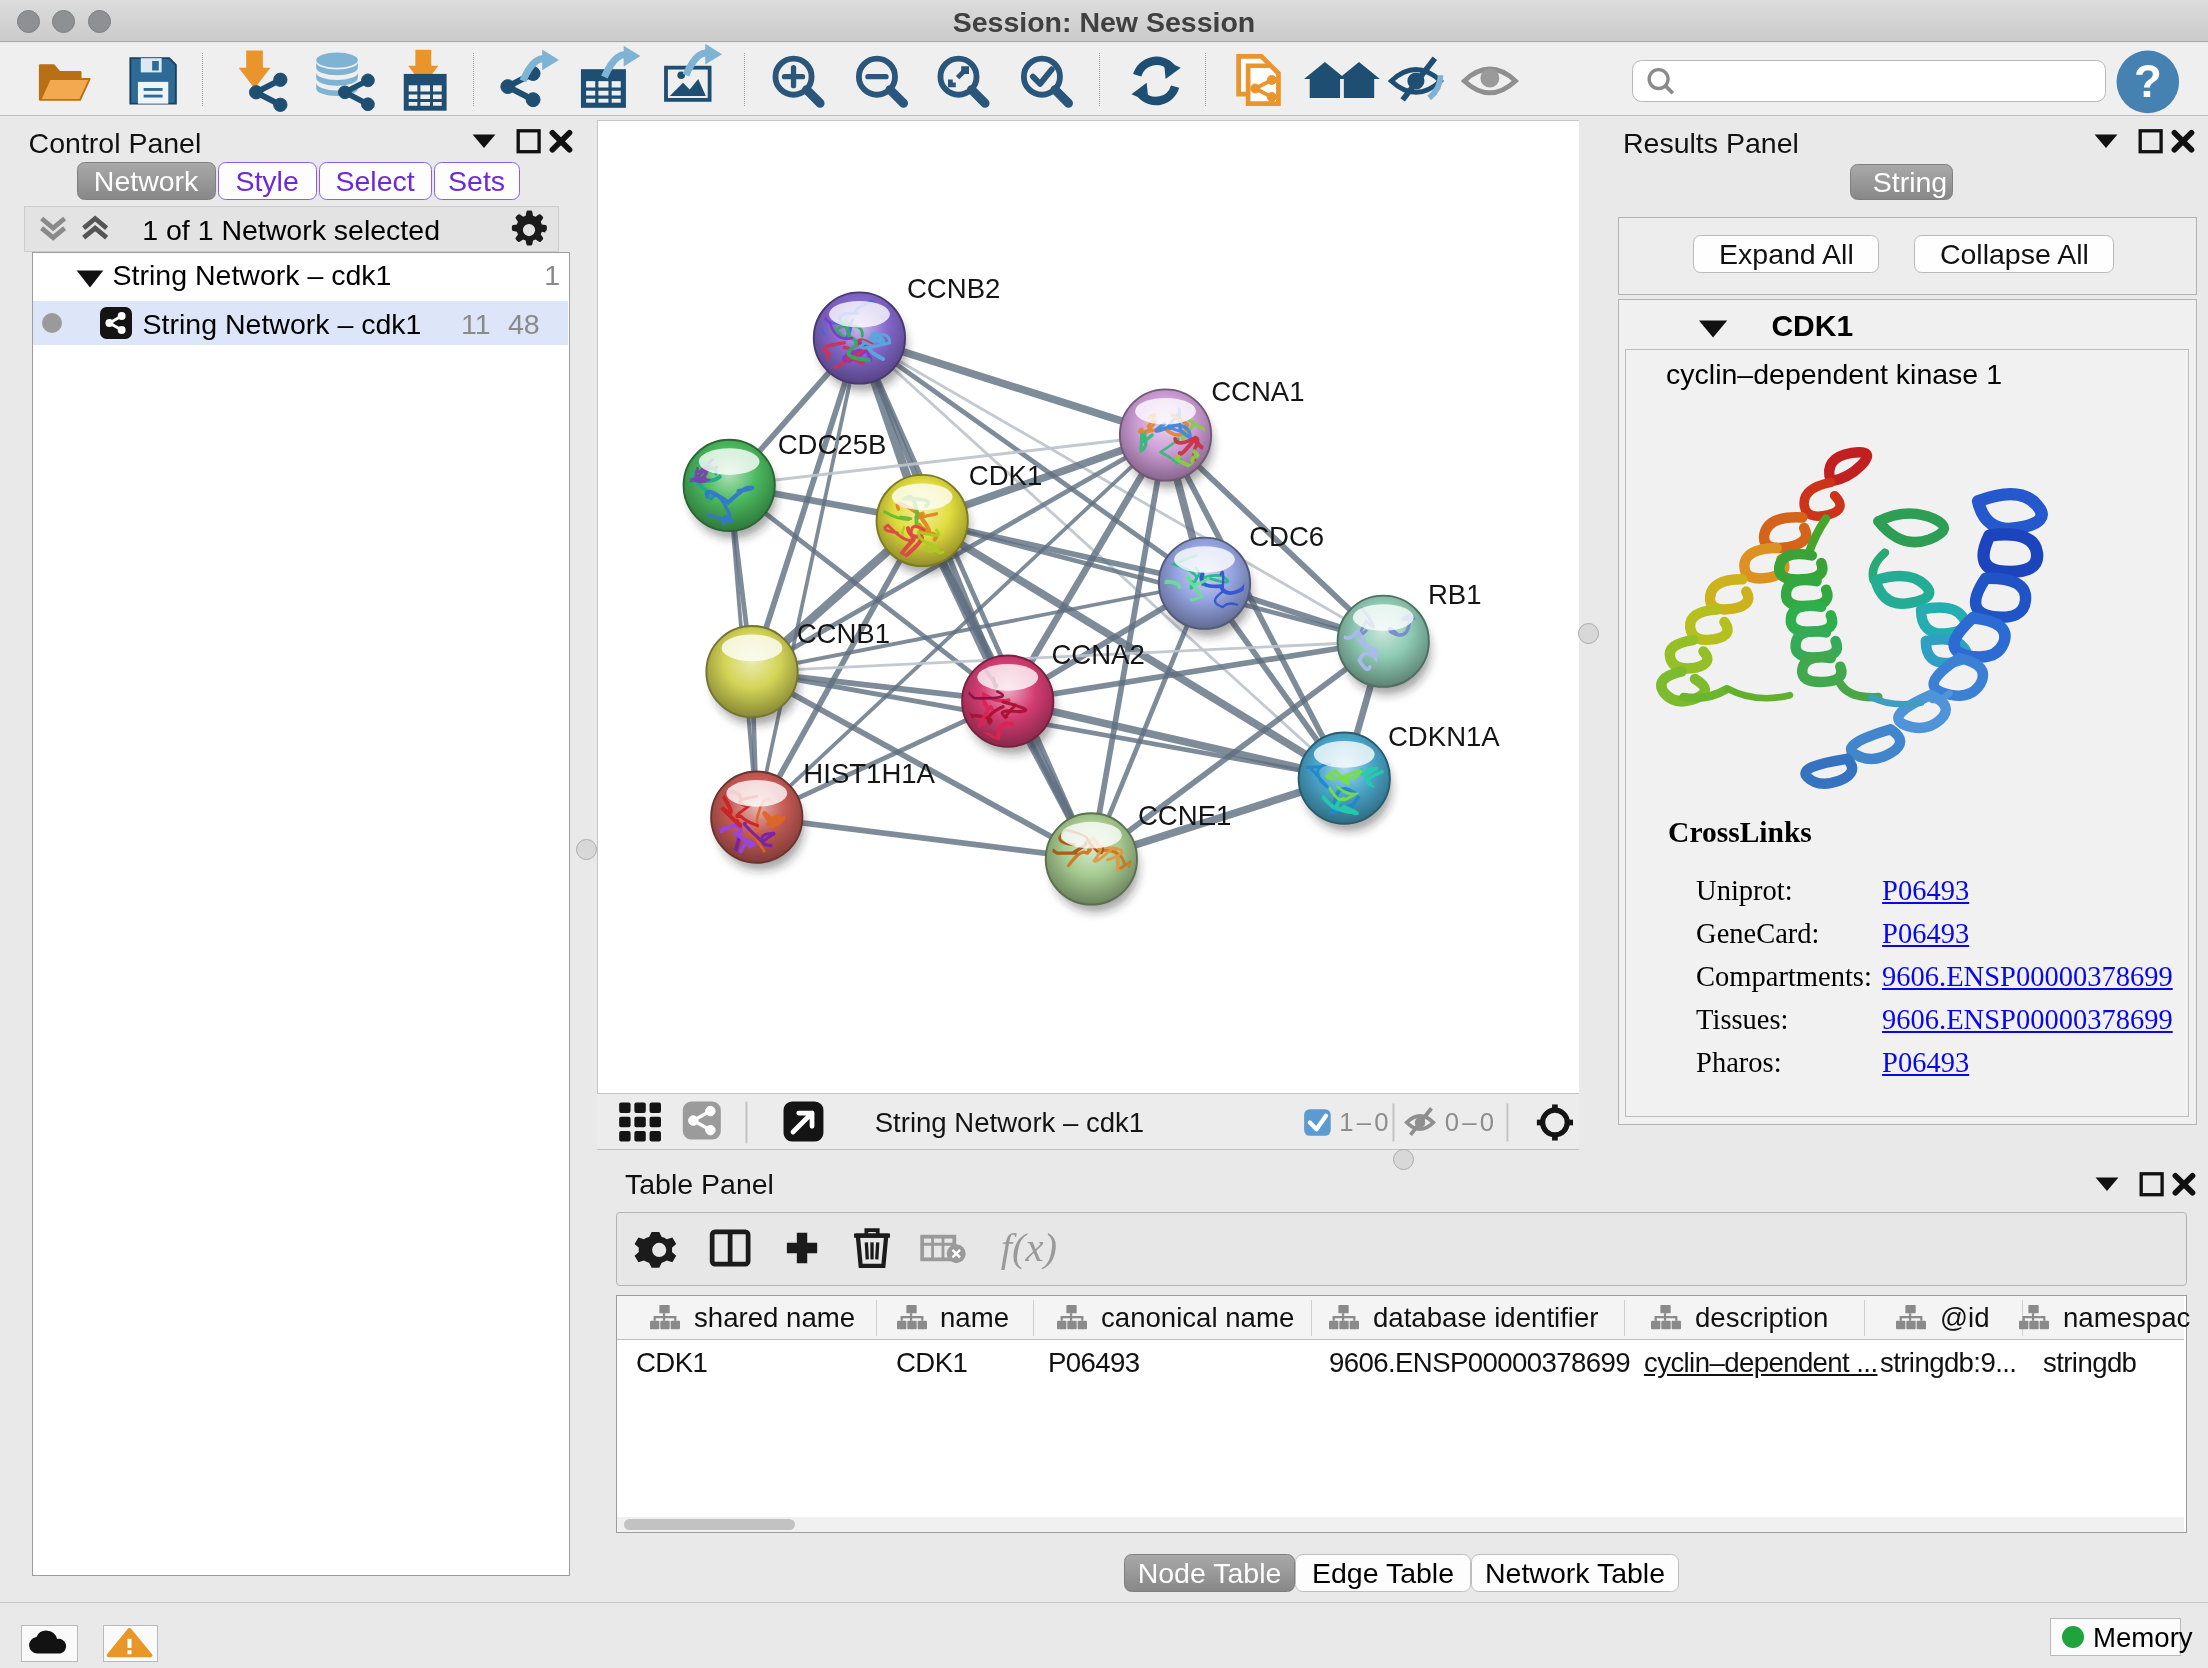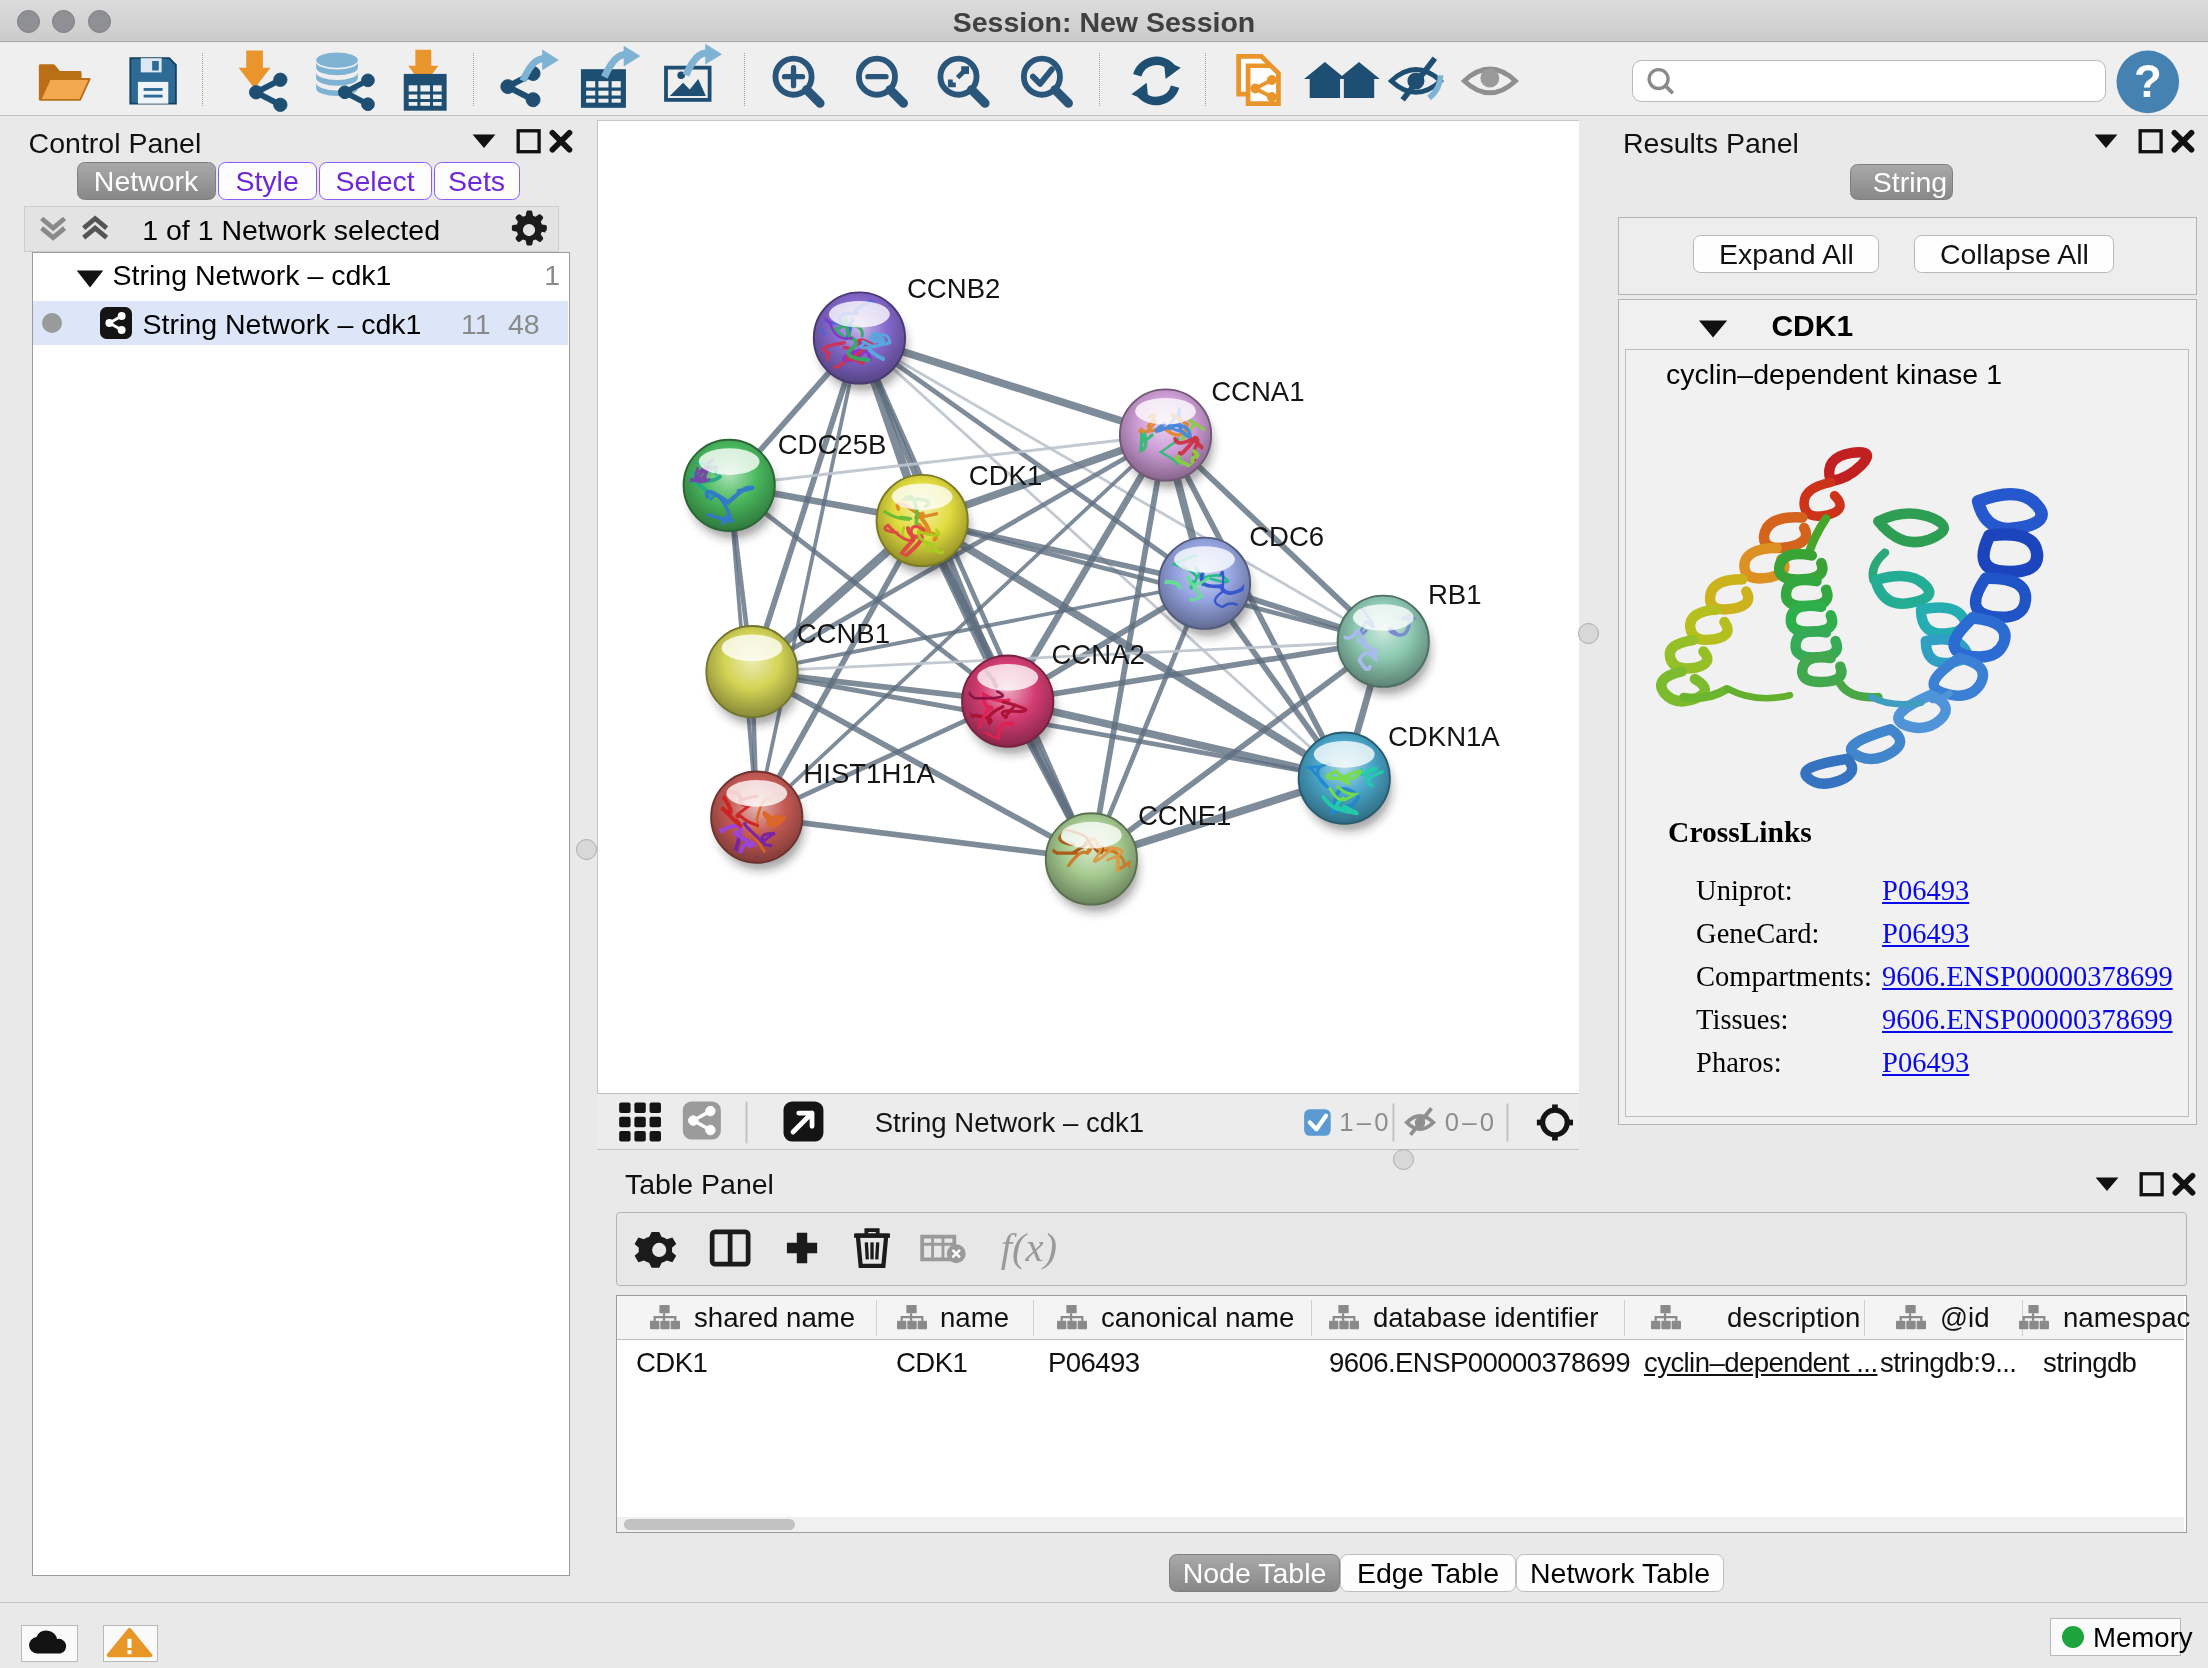--- a/index.html
+++ b/index.html
@@ -762,7 +762,7 @@
             <path d="M17 11 V15 M7 19 V15 H29 V19 M17 15 V19" stroke="#8a8a8a" stroke-width="2.4" fill="none"></path>
           </g>
         </svg>
-        <div class="th" style="left:1078px; line-height:44px;margin-left:32px;">description</div>
+        <div class="th" style="left:1078px; line-height:44px;">description</div>
         <div class="thsep" style="left:1247px;"></div>
         <svg class="abs" width="34" height="30" style="left:1277px; top:6.7px;" viewBox="0 0 36 32">
           <g fill="#8a8a8a">

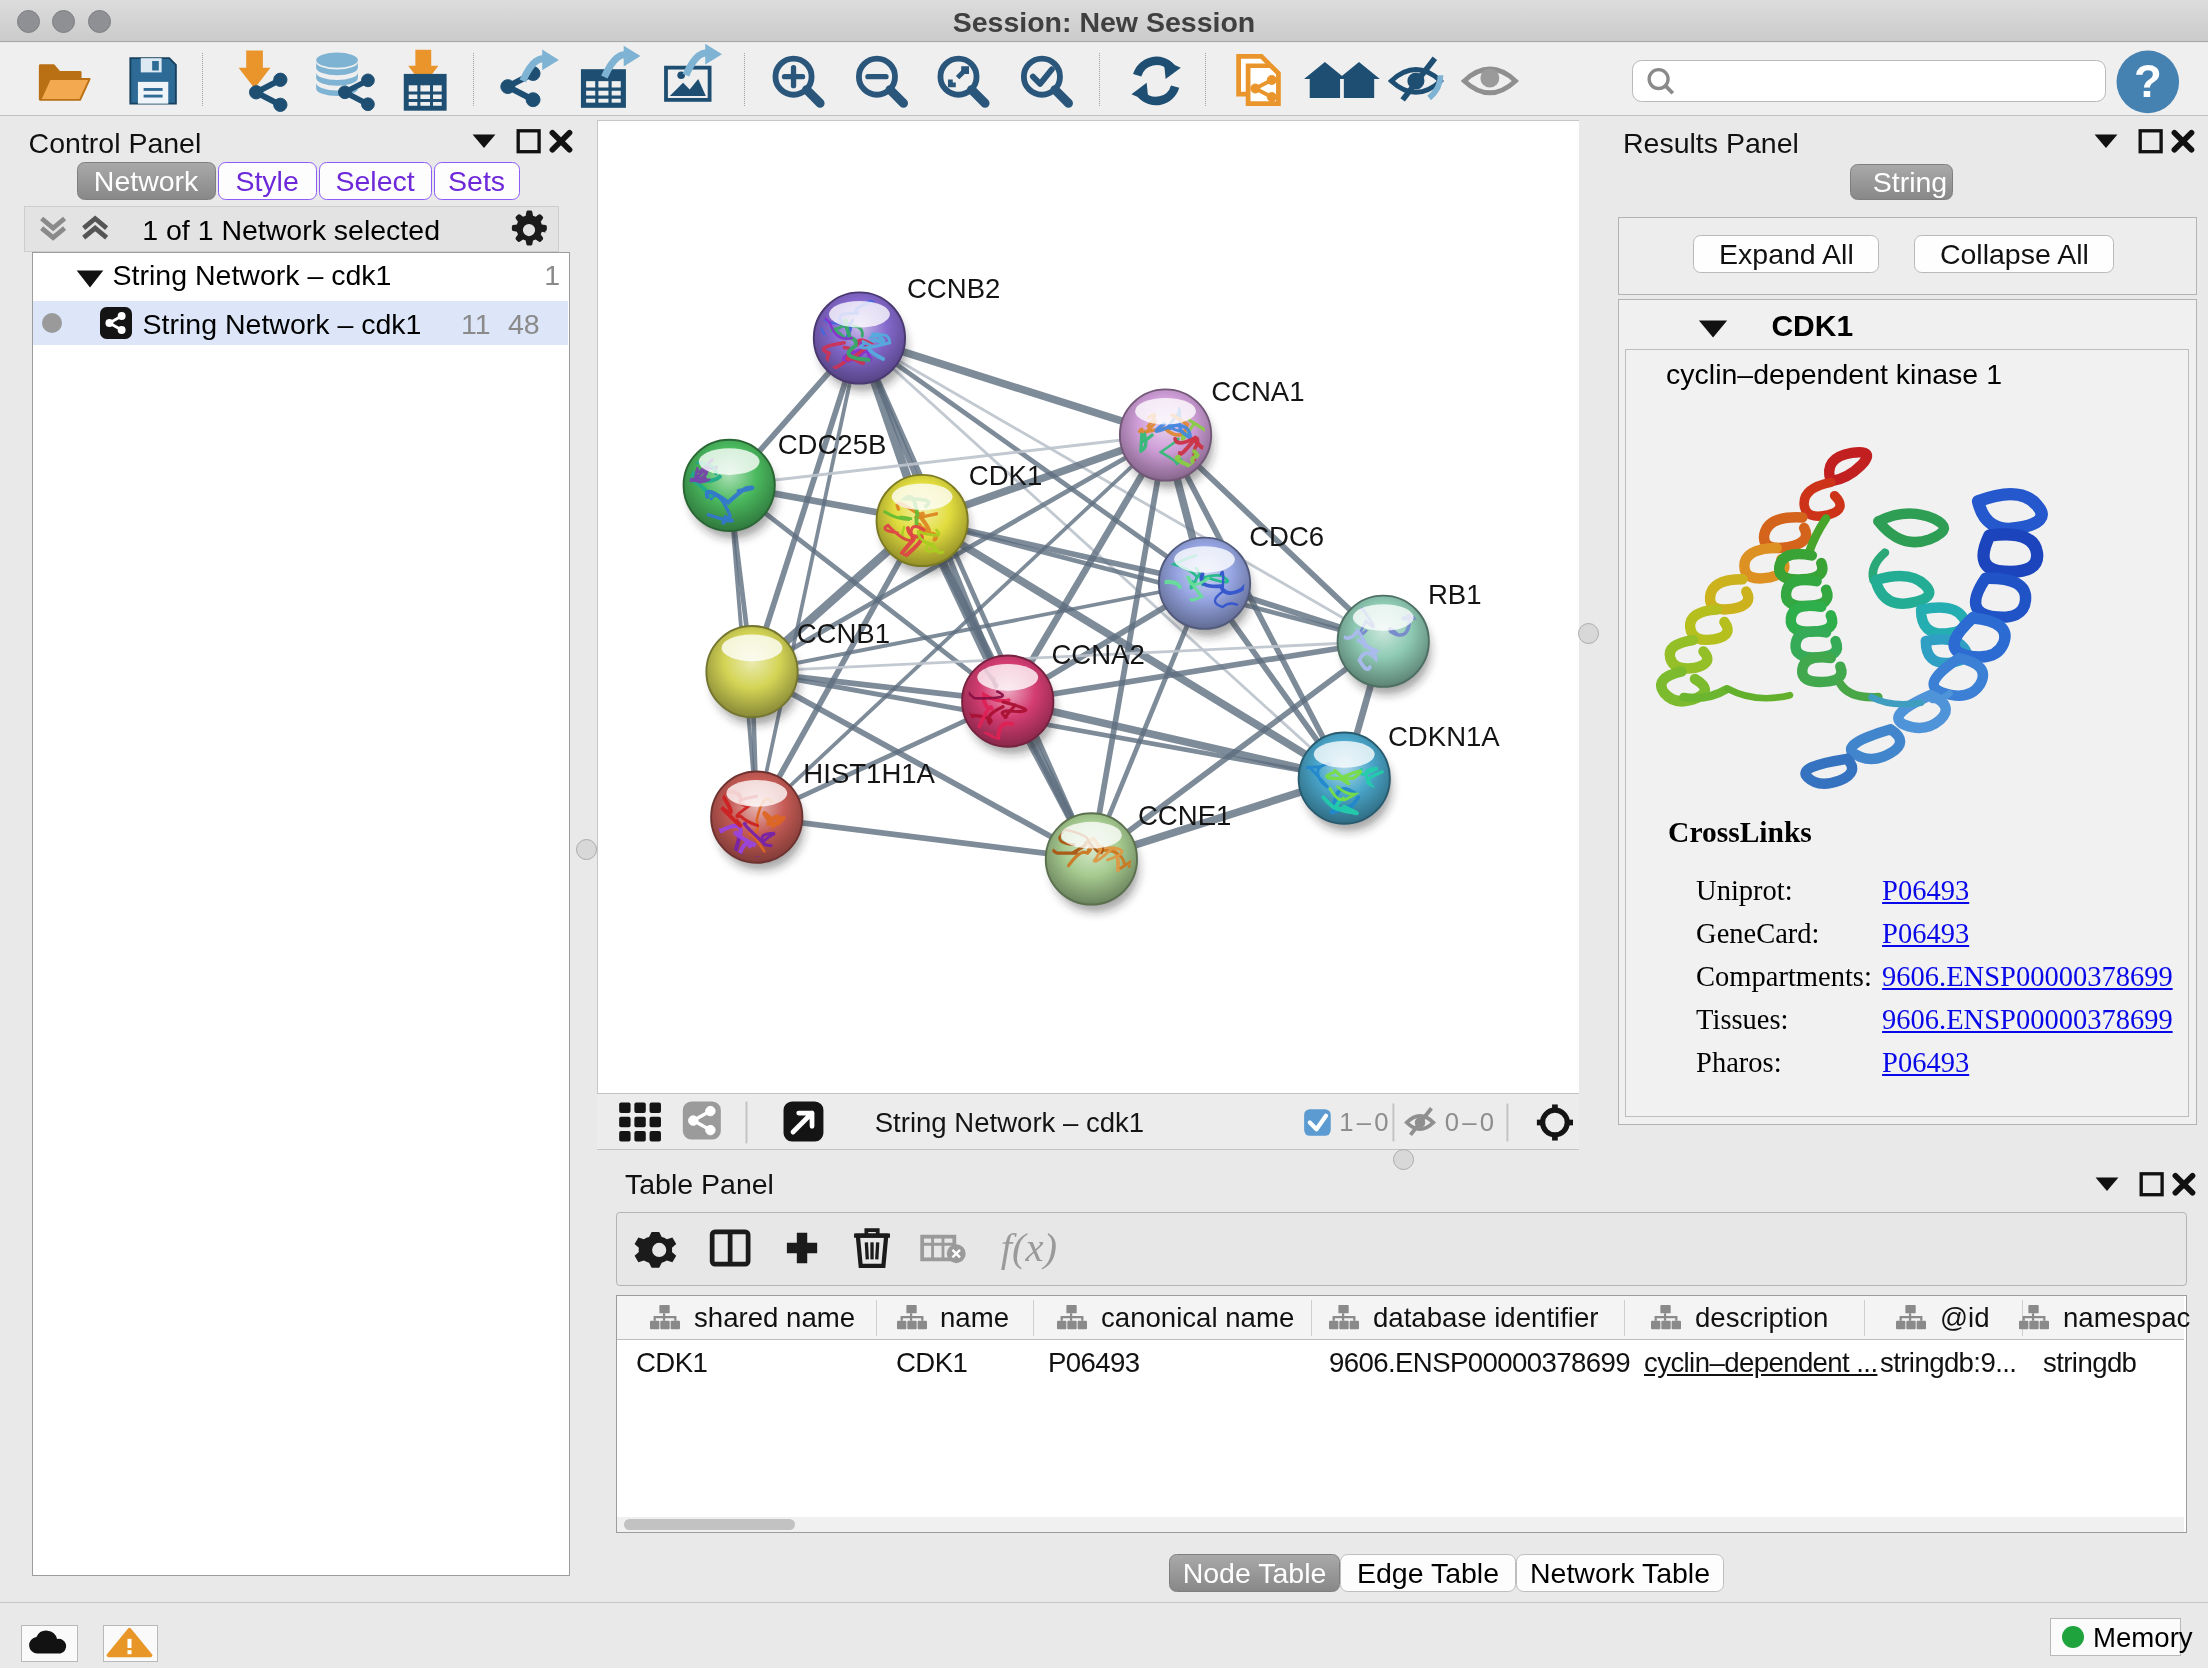--- a/index.html
+++ b/index.html
@@ -796,7 +796,7 @@
     <div class="abs" style="left:0px; top:221px; width:1567px; height:15px; background:#f0f0f0;"></div>
     <div class="abs" style="left:6.7px; top:223px; width:171px; height:11.4px; background:#c2c2c2; border-radius:5.7px;"></div>
   </div>
-  <div class="abs" id="bottomtabs" style="left:1169px; top:1554px; width:571px; height:46px;">
+  <div class="abs" id="bottomtabs" style="left:1124px; top:1554px; width:571px; height:46px;">
     <div class="tab tabsel abs" style="left:0px; width:171px; height:38px; border-radius:7.6px; font-size:28.5px; text-align:center; line-height:36px;">Node Table</div>
     <div class="abs" style="left:171px; width:176px; height:38px; background:#fdfdfd; border:1px solid #bebebe; border-radius:7.6px; font-size:28.5px; text-align:center; line-height:36px;">Edge Table</div>
     <div class="abs" style="left:347px; width:208px; height:38px; background:#fdfdfd; border:1px solid #bebebe; border-radius:7.6px; font-size:28.5px; text-align:center; line-height:36px;">Network Table</div>

